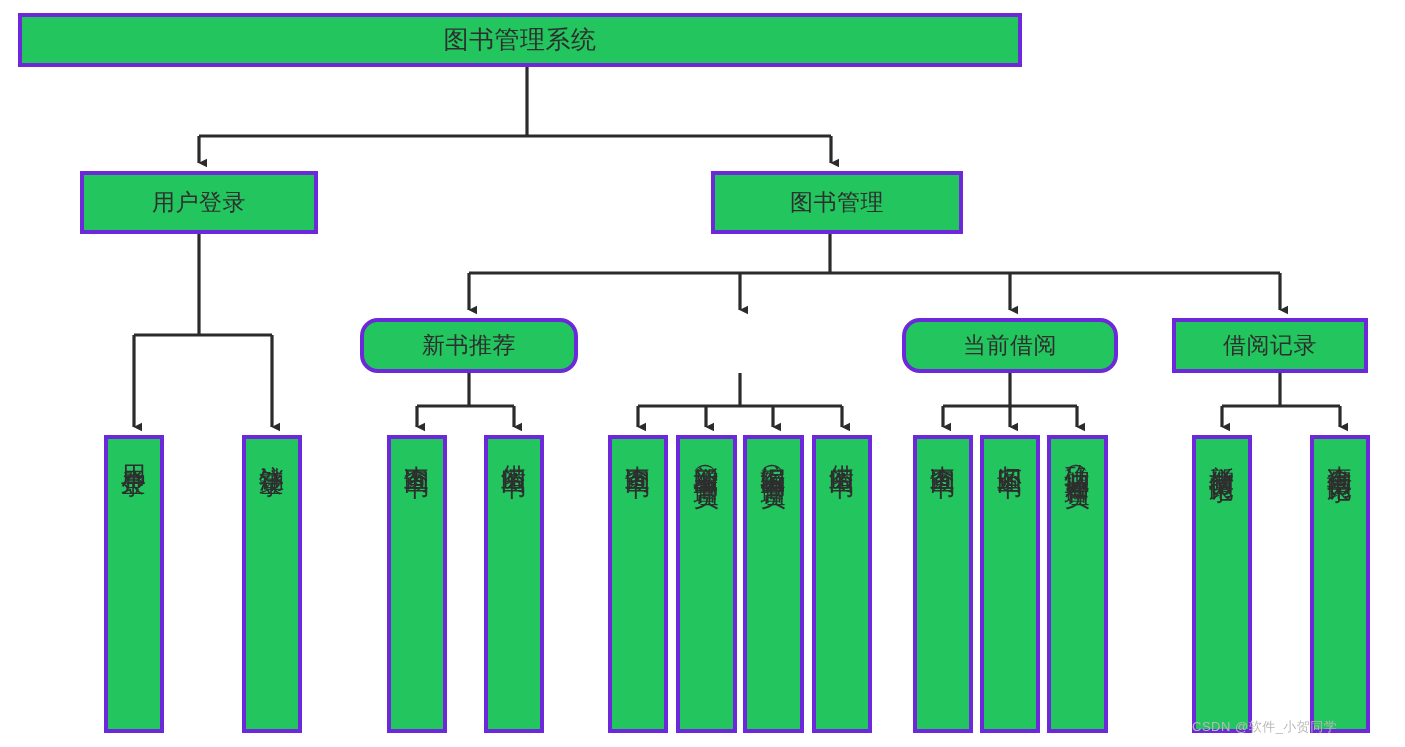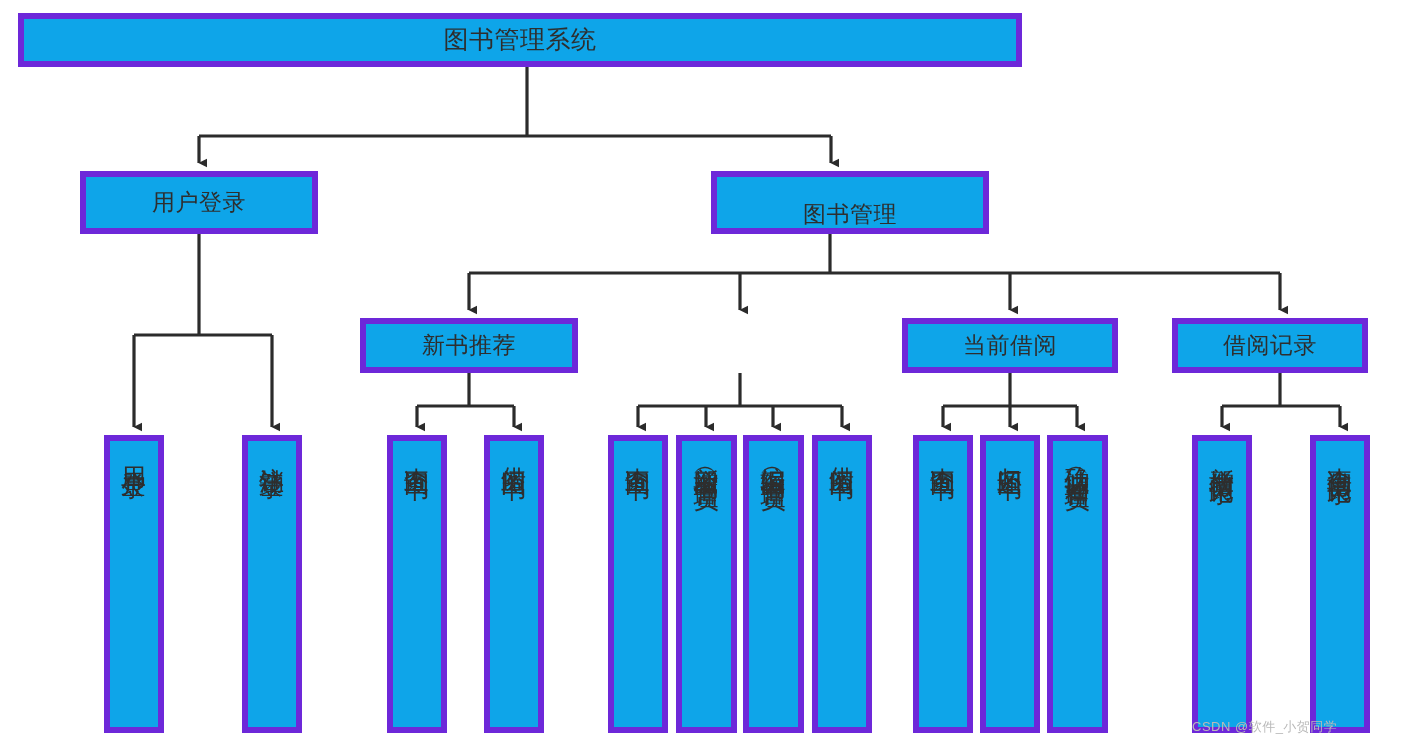--- a/index.html
+++ b/index.html
@@ -29,8 +29,8 @@
   .node-box {
     position: absolute;
     box-sizing: border-box;
-    border: 6px solid #6d28d9;
-    background: #0ea5e9;
+    border: 4px solid #6d28d9;
+    background: #22c55e;
     display: flex;
     align-items: center;
     justify-content: center;

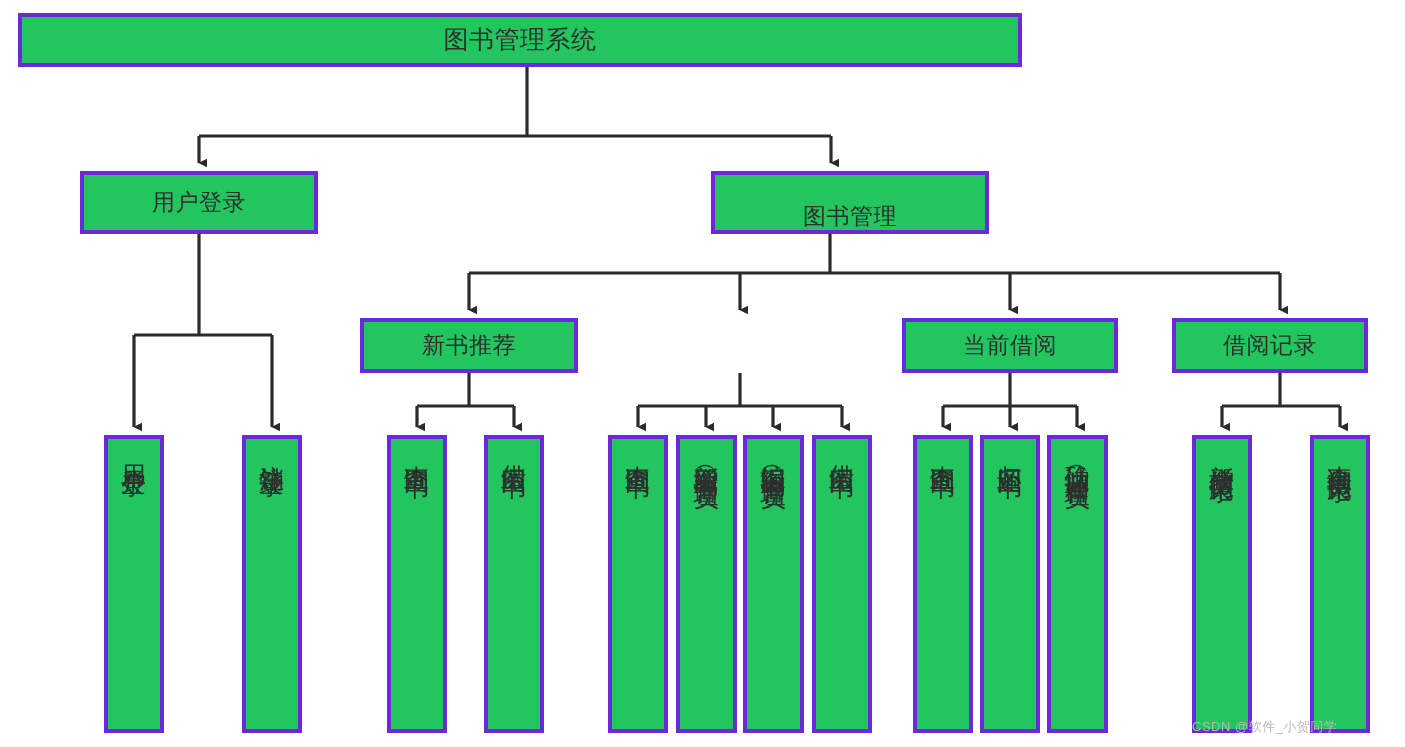--- a/index.html
+++ b/index.html
@@ -129,7 +129,7 @@
   <div class="node-box node-l1" style="left:80px; top:171px; width:238px; height:63px;">
     <span class="node-label">用户登录</span>
   </div>
-  <div class="node-box node-l1" style="left:711px; top:171px; width:278px; height:63px;align-items:flex-end;">
+  <div class="node-box node-l1" style="left:711px; top:171px; width:252px; height:63px;">
     <span class="node-label">图书管理</span>
   </div>
 

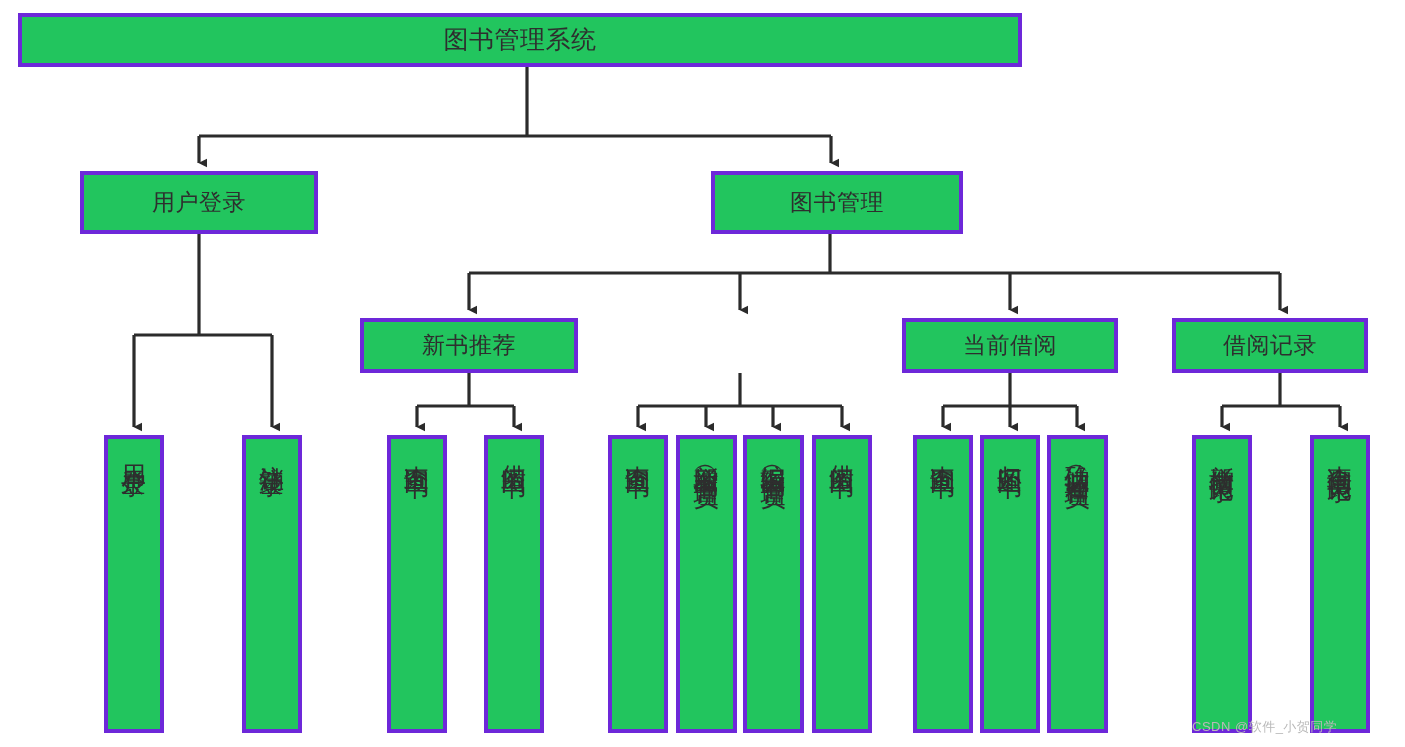--- a/index.html
+++ b/index.html
@@ -133,7 +133,7 @@
     <span class="node-label">图书管理</span>
   </div>
 
-  <div class="node-box node-l2" style="left:360px; top:318px; width:218px; height:55px;">
+  <div class="node-box node-l2" style="left:360px; top:318px; width:218px; height:55px;border-radius:18px;">
     <span class="node-label">新书推荐</span>
   </div>
   <div class="node-box node-l2" style="left:902px; top:318px; width:216px; height:55px;">

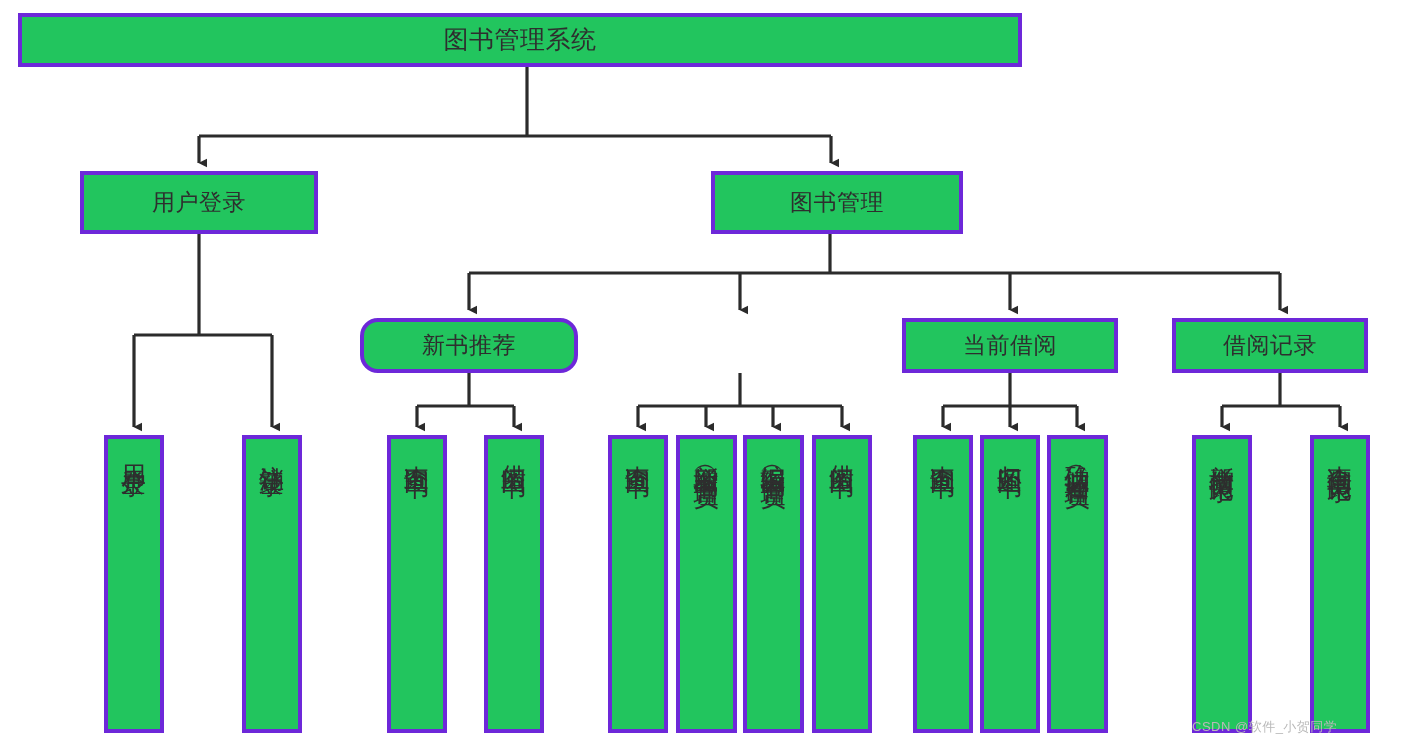--- a/index.html
+++ b/index.html
@@ -136,7 +136,7 @@
   <div class="node-box node-l2" style="left:360px; top:318px; width:218px; height:55px;border-radius:18px;">
     <span class="node-label">新书推荐</span>
   </div>
-  <div class="node-box node-l2" style="left:902px; top:318px; width:216px; height:55px;">
+  <div class="node-box node-l2" style="left:902px; top:318px; width:216px; height:55px;border-radius:18px;">
     <span class="node-label">当前借阅</span>
   </div>
   <div class="node-box node-l2" style="left:1172px; top:318px; width:196px; height:55px;align-items:center;">

